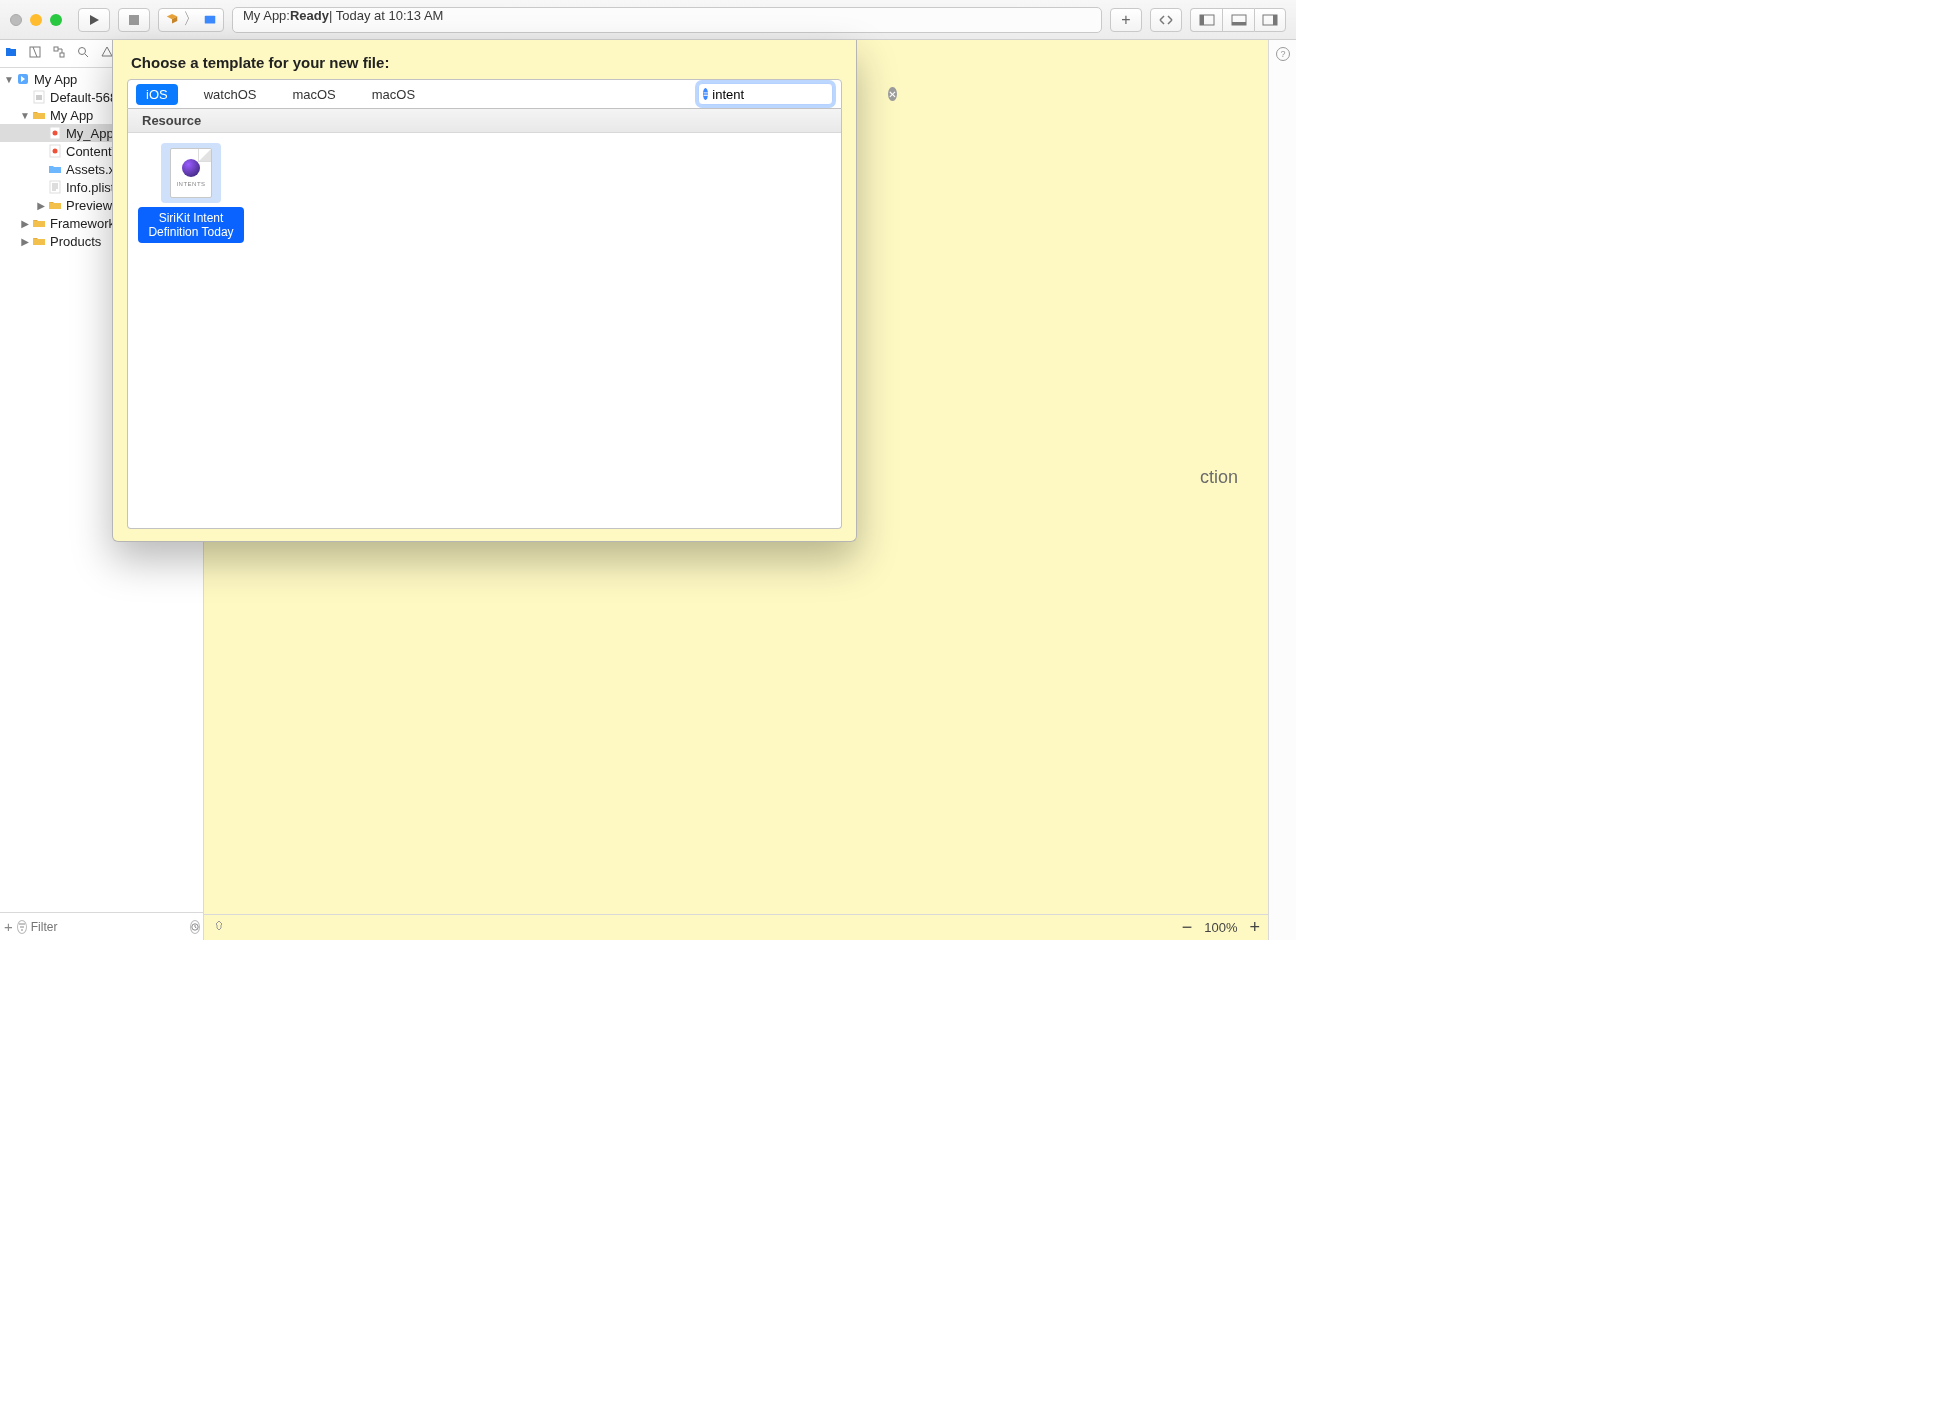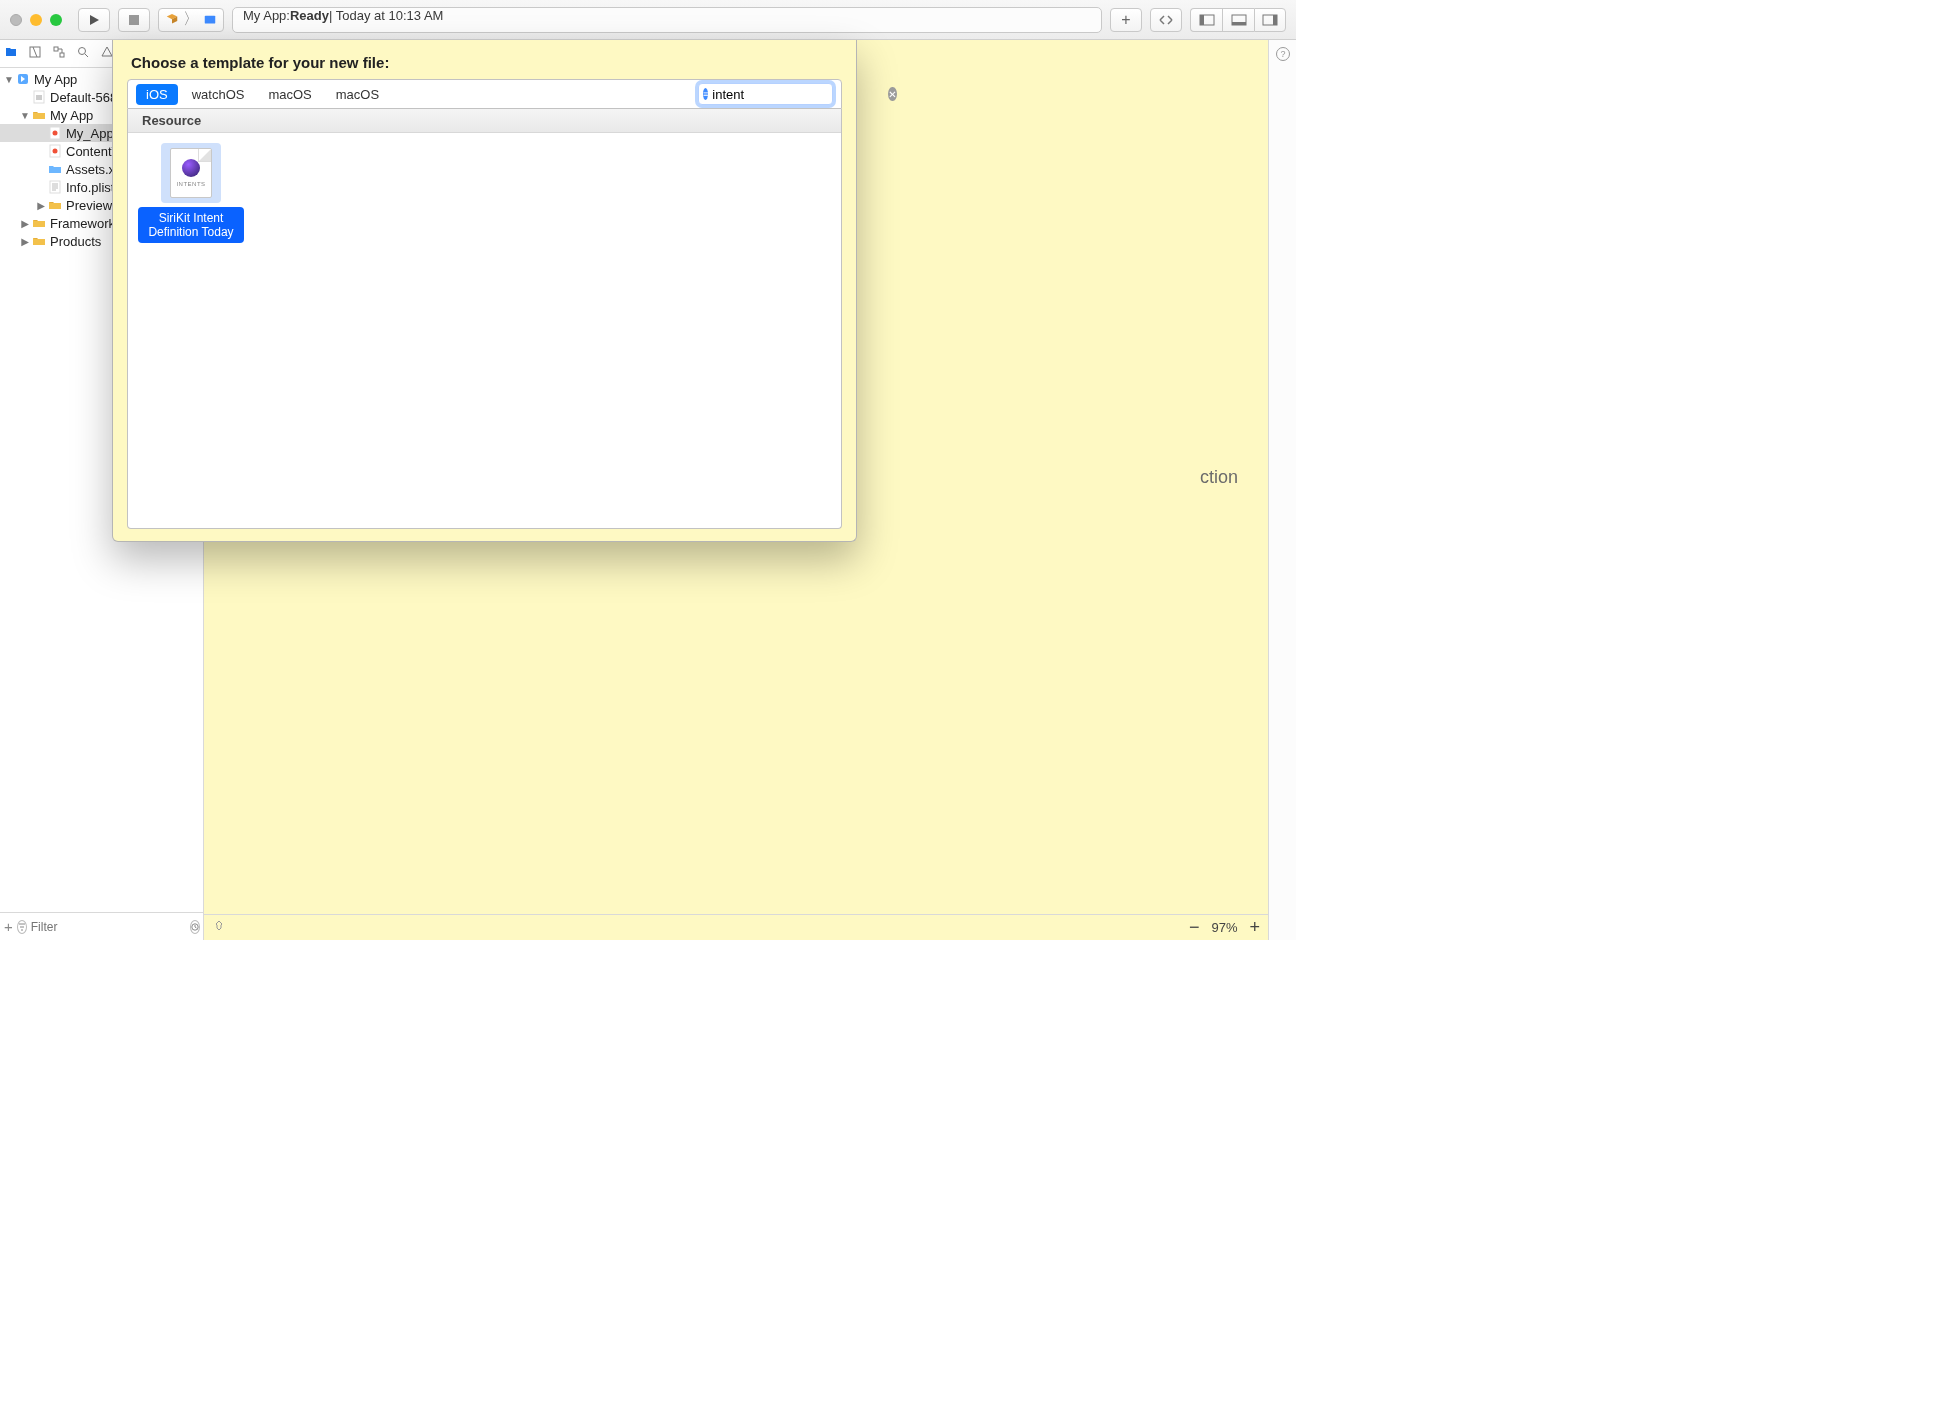--- a/index.html
+++ b/index.html
@@ -310,7 +310,7 @@
 <div class="sheet">
   <div class="sheet-title">Choose a template for your new file:</div>
   <div class="platform-row">
-    <div id="plat-tabs" style="display:flex;gap:4px;justify-content:space-between;">
+    <div id="plat-tabs" style="display:flex;gap:16px;justify-content:space-between;">
         <div class="plat-tab active">iOS</div>
         <div class="plat-tab">watchOS</div>
         <div class="plat-tab">macOS</div>

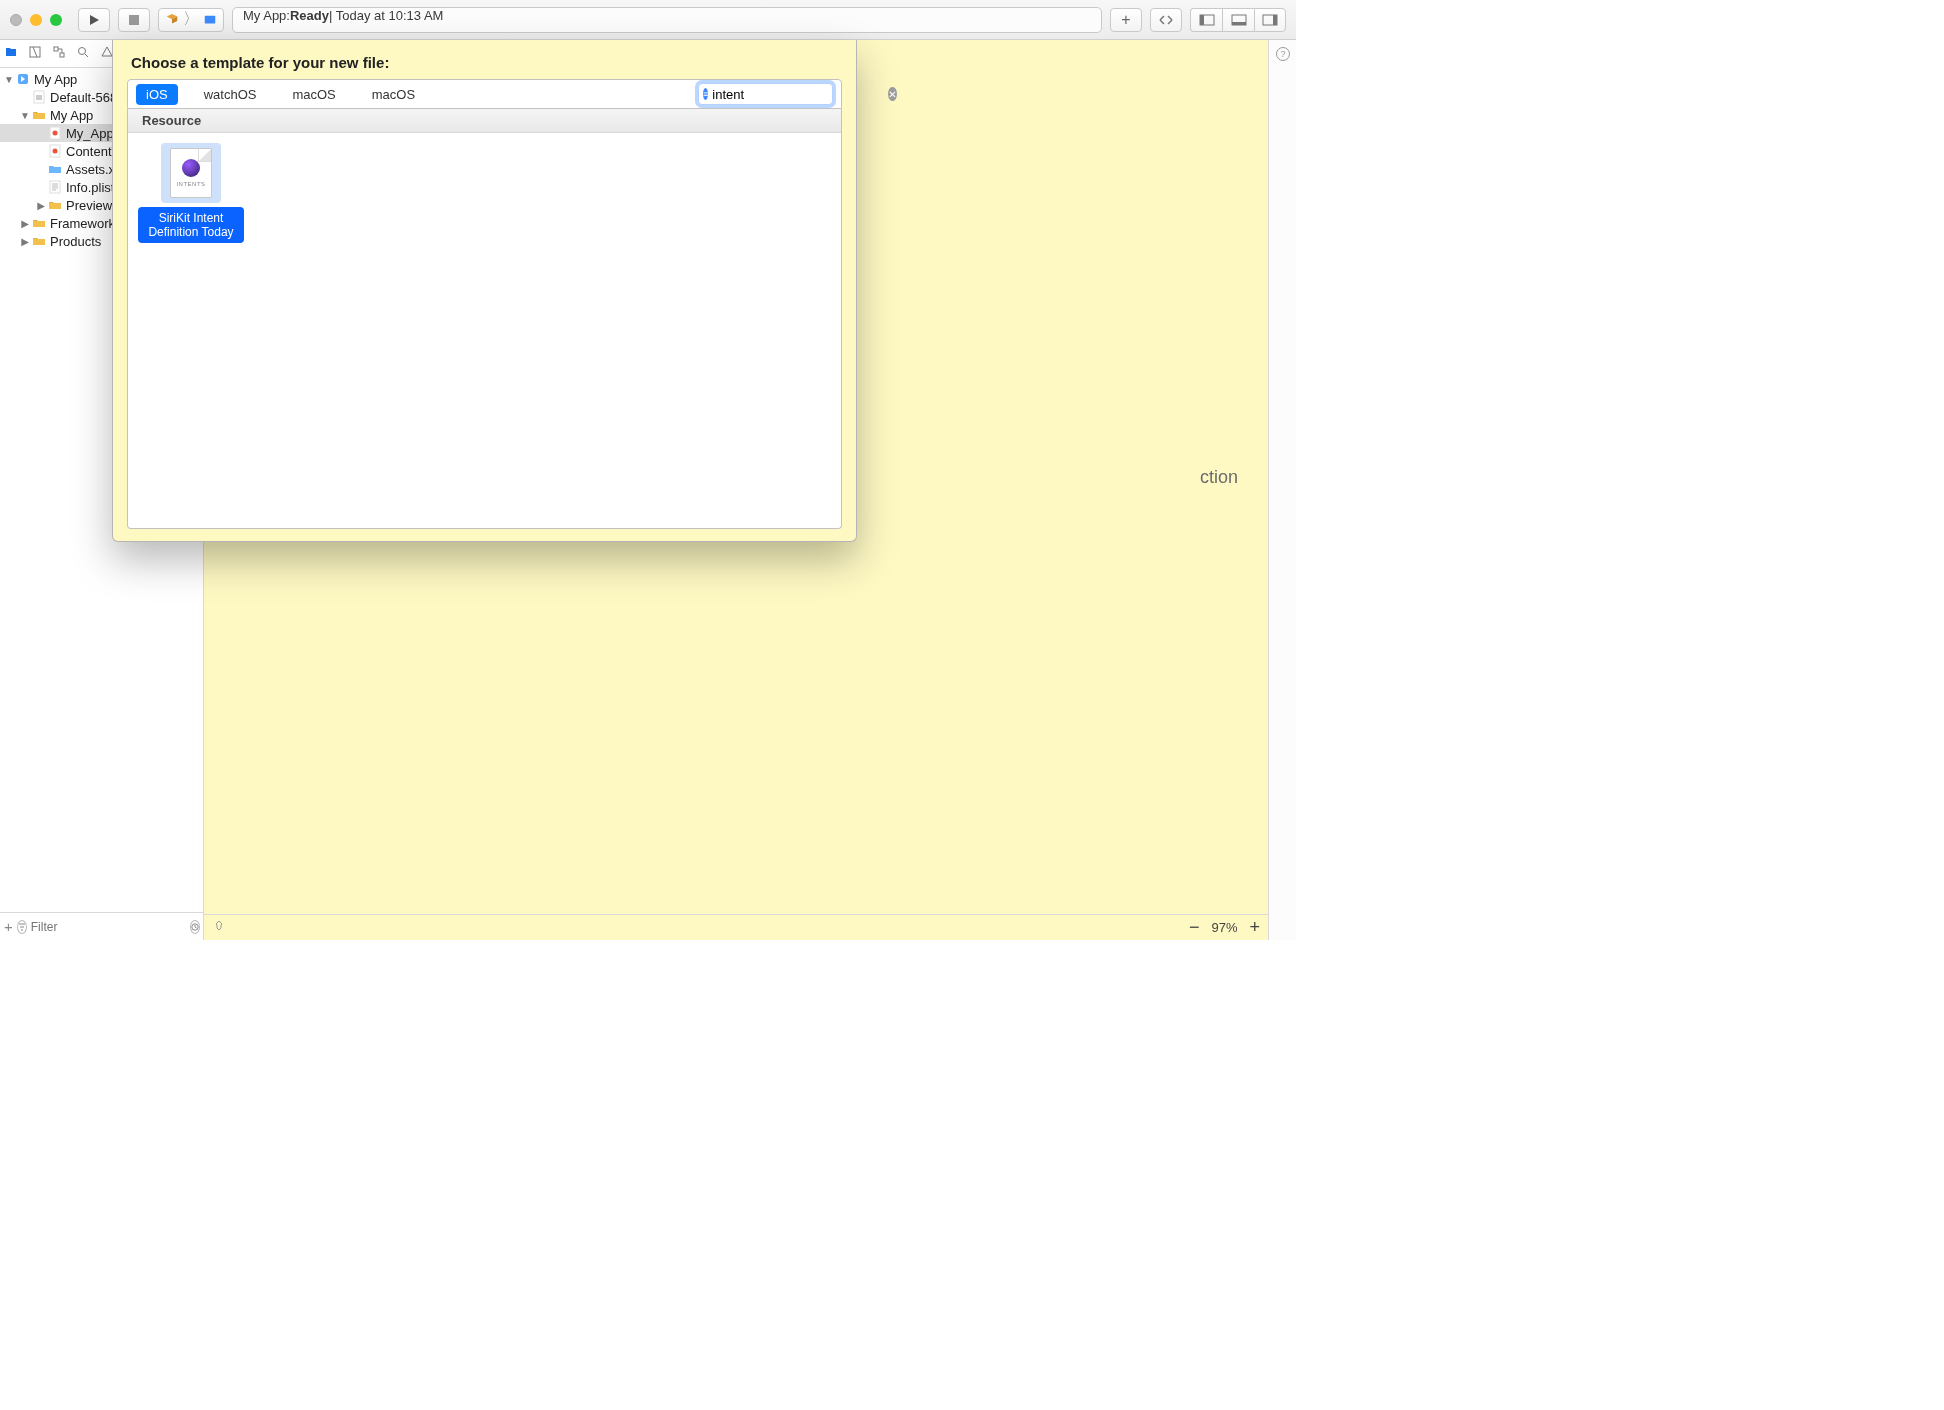--- a/index.html
+++ b/index.html
@@ -291,7 +291,7 @@
           </svg></span>
       <div class="zoom">
         <span style="font-size:18px;">−</span>
-        <span>97%</span>
+        <span>100%</span>
         <span style="font-size:18px;">+</span>
       </div>
     </div>

